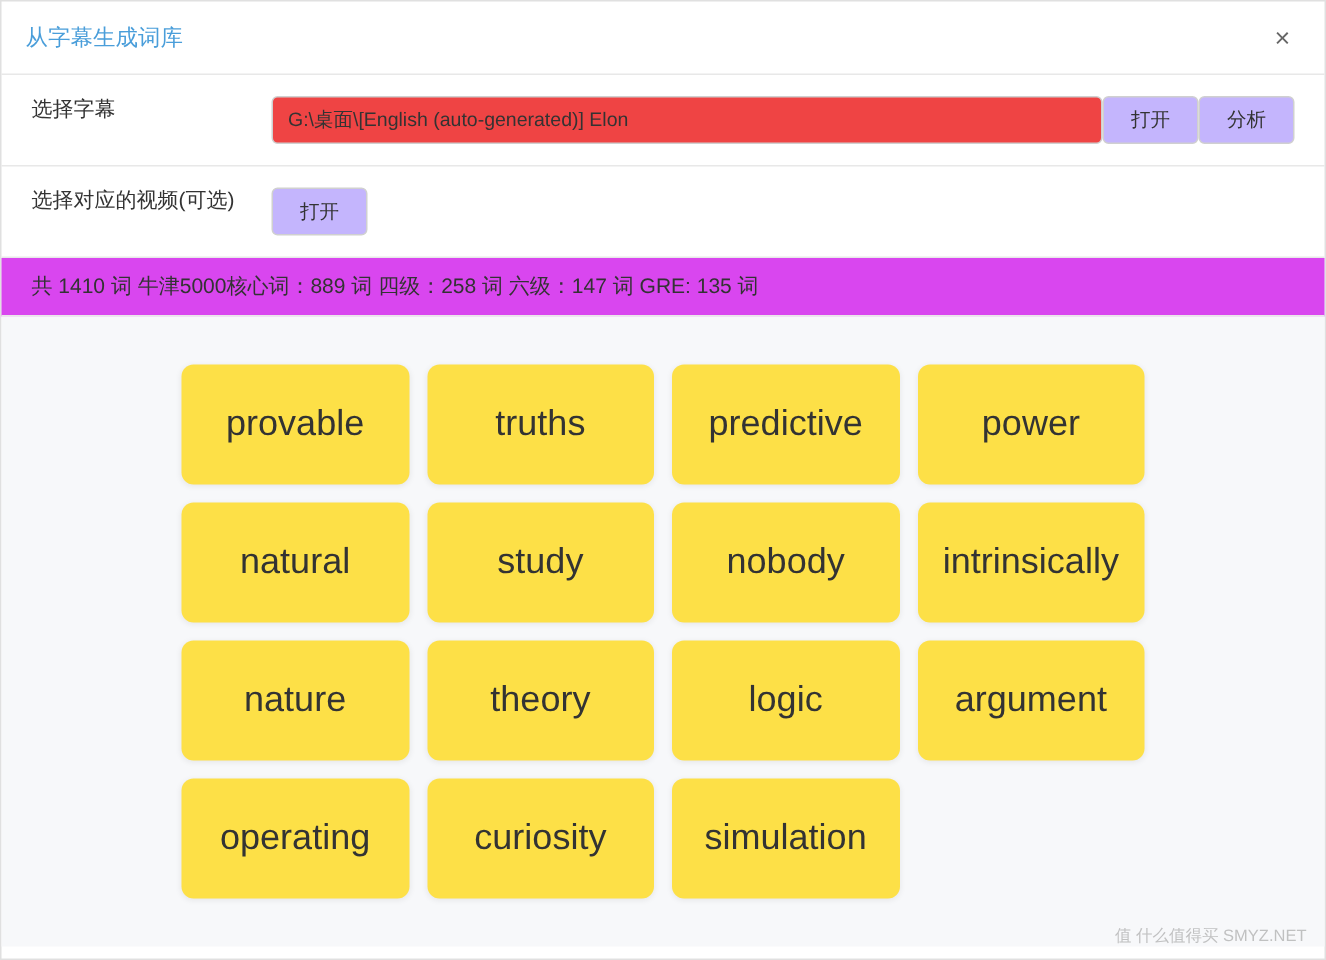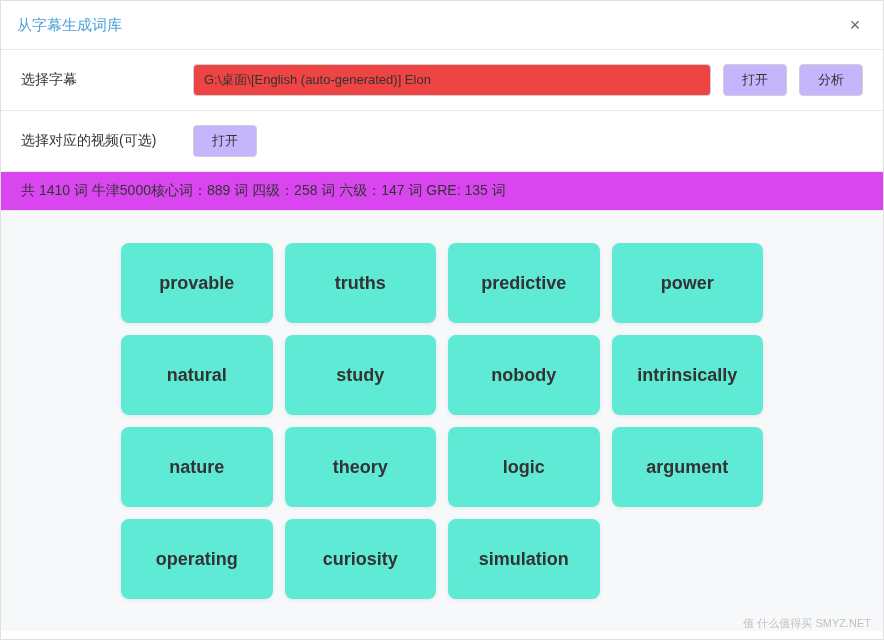--- a/index.html
+++ b/index.html
@@ -56,10 +56,9 @@
 
     .form-row {
       display: flex;
-      align-items: center;
+      align-items: flex-start;
       padding: 14px 20px;
       border-bottom: 1px solid #e8e8e8;
-      gap: 12px;
     }
 
     .form-label {

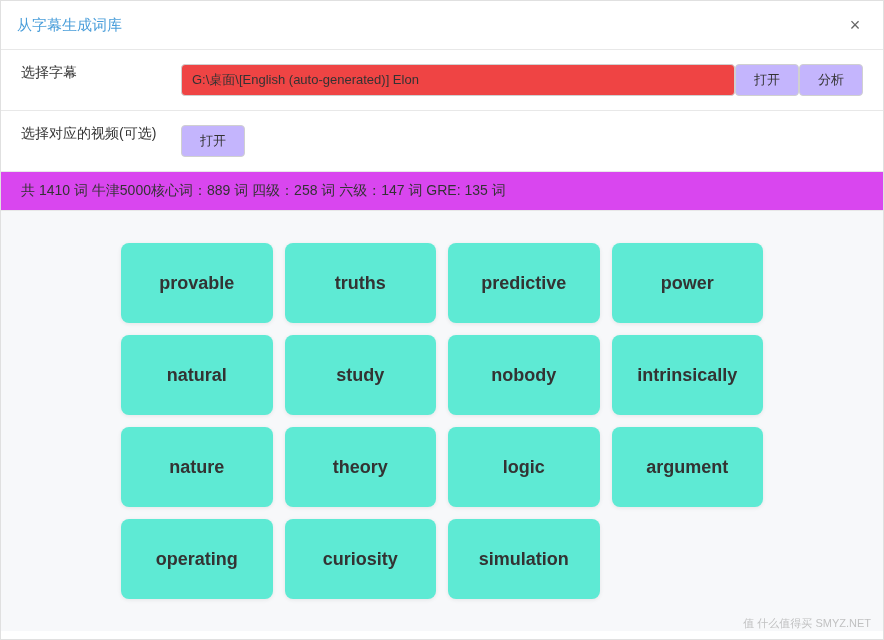--- a/index.html
+++ b/index.html
@@ -114,7 +114,7 @@
     }
 
     .word-card {
-      background: #5eead4;
+      background: #fde047;
       border-radius: 8px;
       display: flex;
       align-items: center;
@@ -122,9 +122,9 @@
       height: 80px;
       box-shadow: 0 1px 4px rgba(0,0,0,0.08);
       cursor: pointer;
-      font-size: 18px;
+      font-size: 24px;
       color: #333;
-      font-weight: 700;
+      font-weight: 400;
     }
 
     .content-area {

